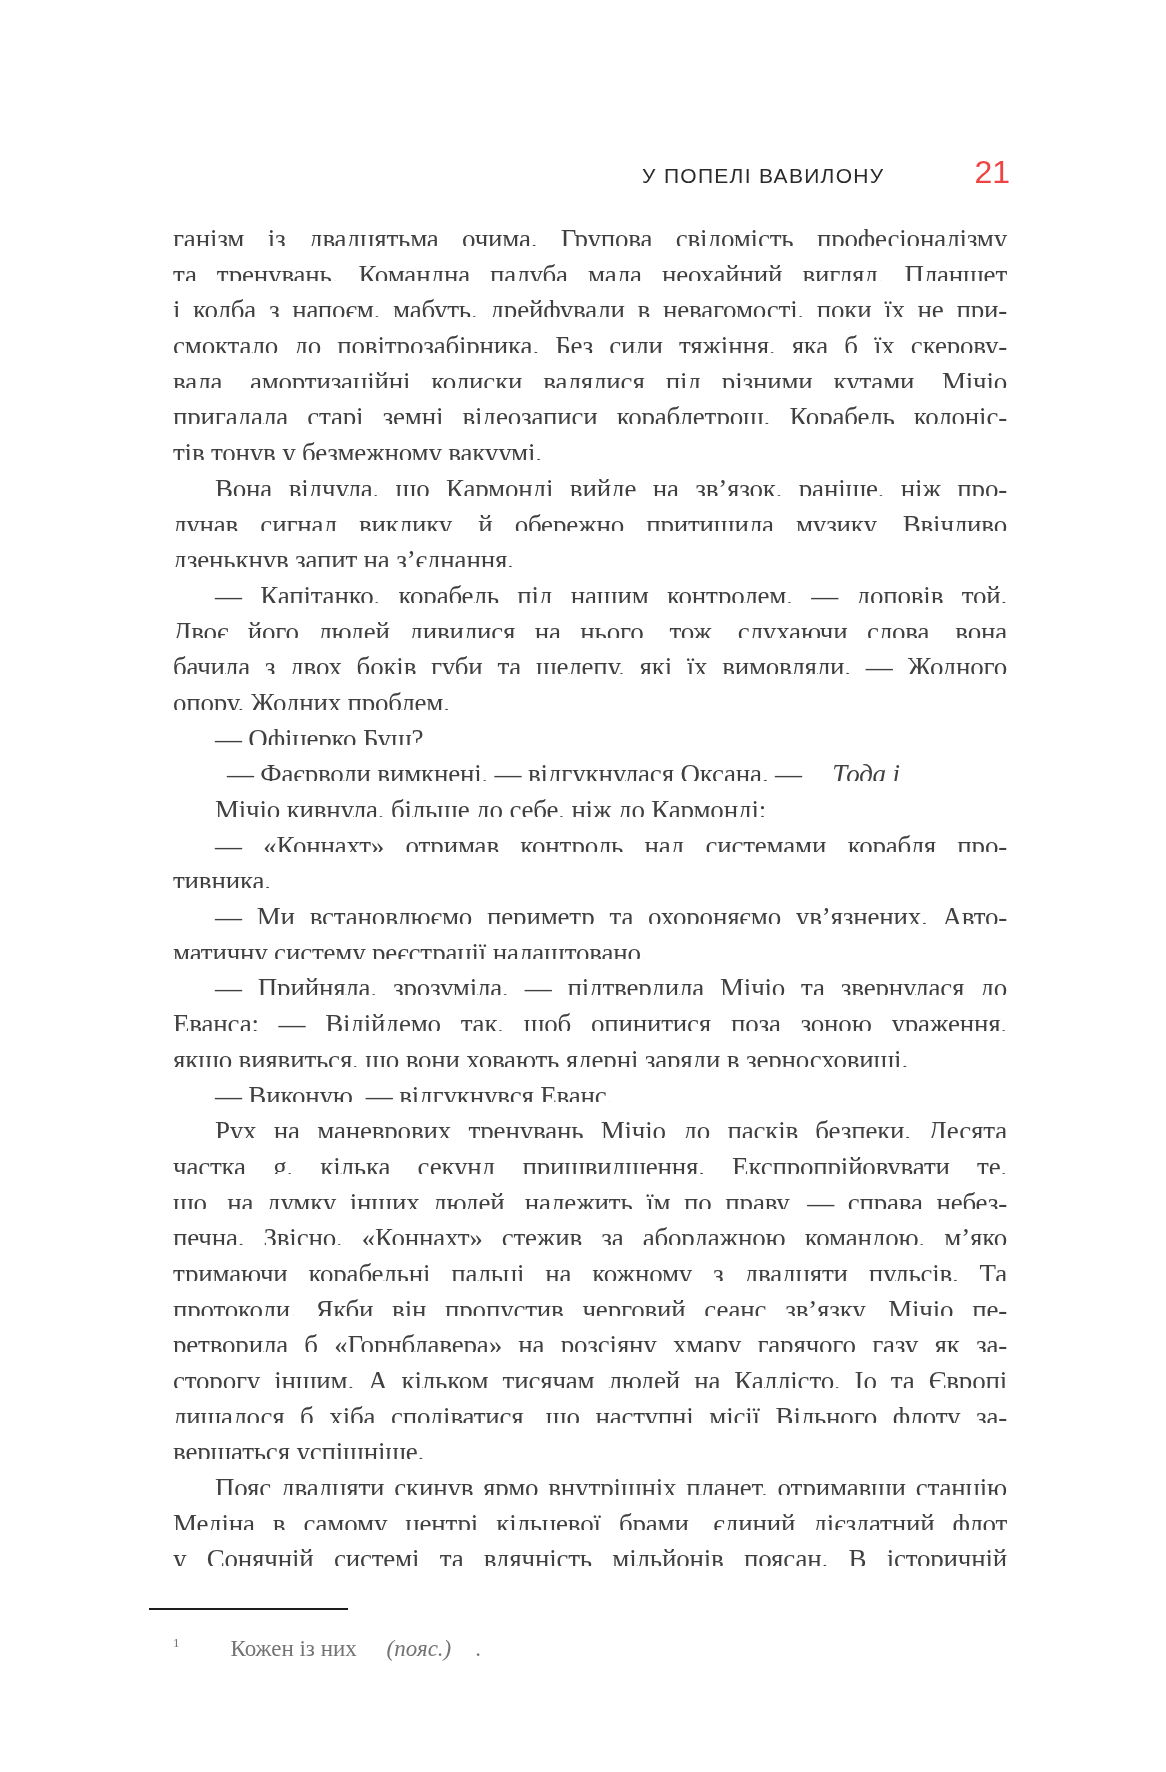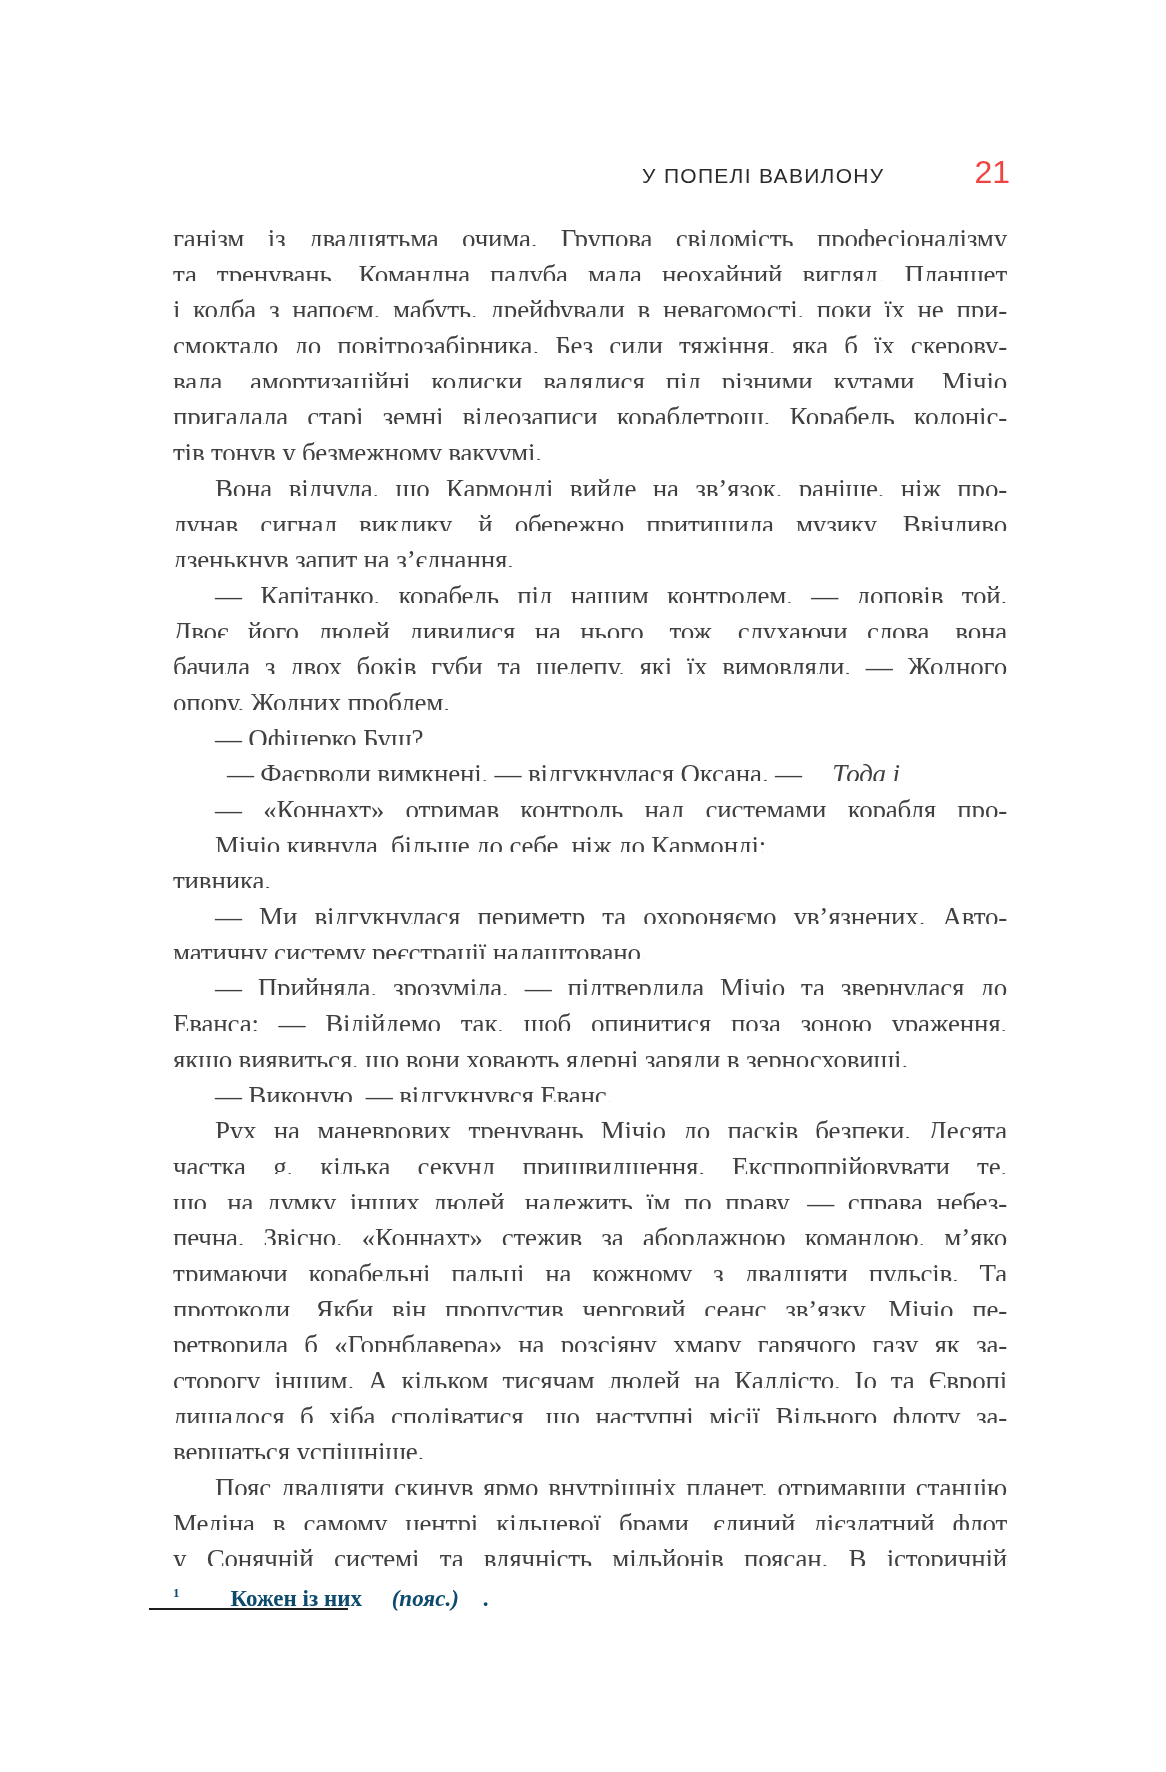--- a/index.html
+++ b/index.html
@@ -109,8 +109,8 @@
     <div class="line">опору. Жодних проблем.</div>
     <div class="line indent">— Офіцерко Буш?</div>
     <div class="line indent"><span>— Фаєрволи вимкнені, — відгукнулася Оксана. — </span><em>Тода і аллес</em><sup class="ref">1</sup><span>.</span></div>
+    <div class="line indent">Мічіо кивнула, більше до себе, ніж до Кармонді:</div>
     <div class="line j indent">— «Коннахт» отримав контроль над системами корабля про-</div>
-    <div class="line indent">Мічіо кивнула, більше до себе, ніж до Кармонді:</div>
     <div class="line">тивника.</div>
     <div class="line j indent">— Ми відгукнулася периметр та охороняємо ув’язнених. Авто-</div>
     <div class="line">матичну систему реєстрації налаштовано.</div>

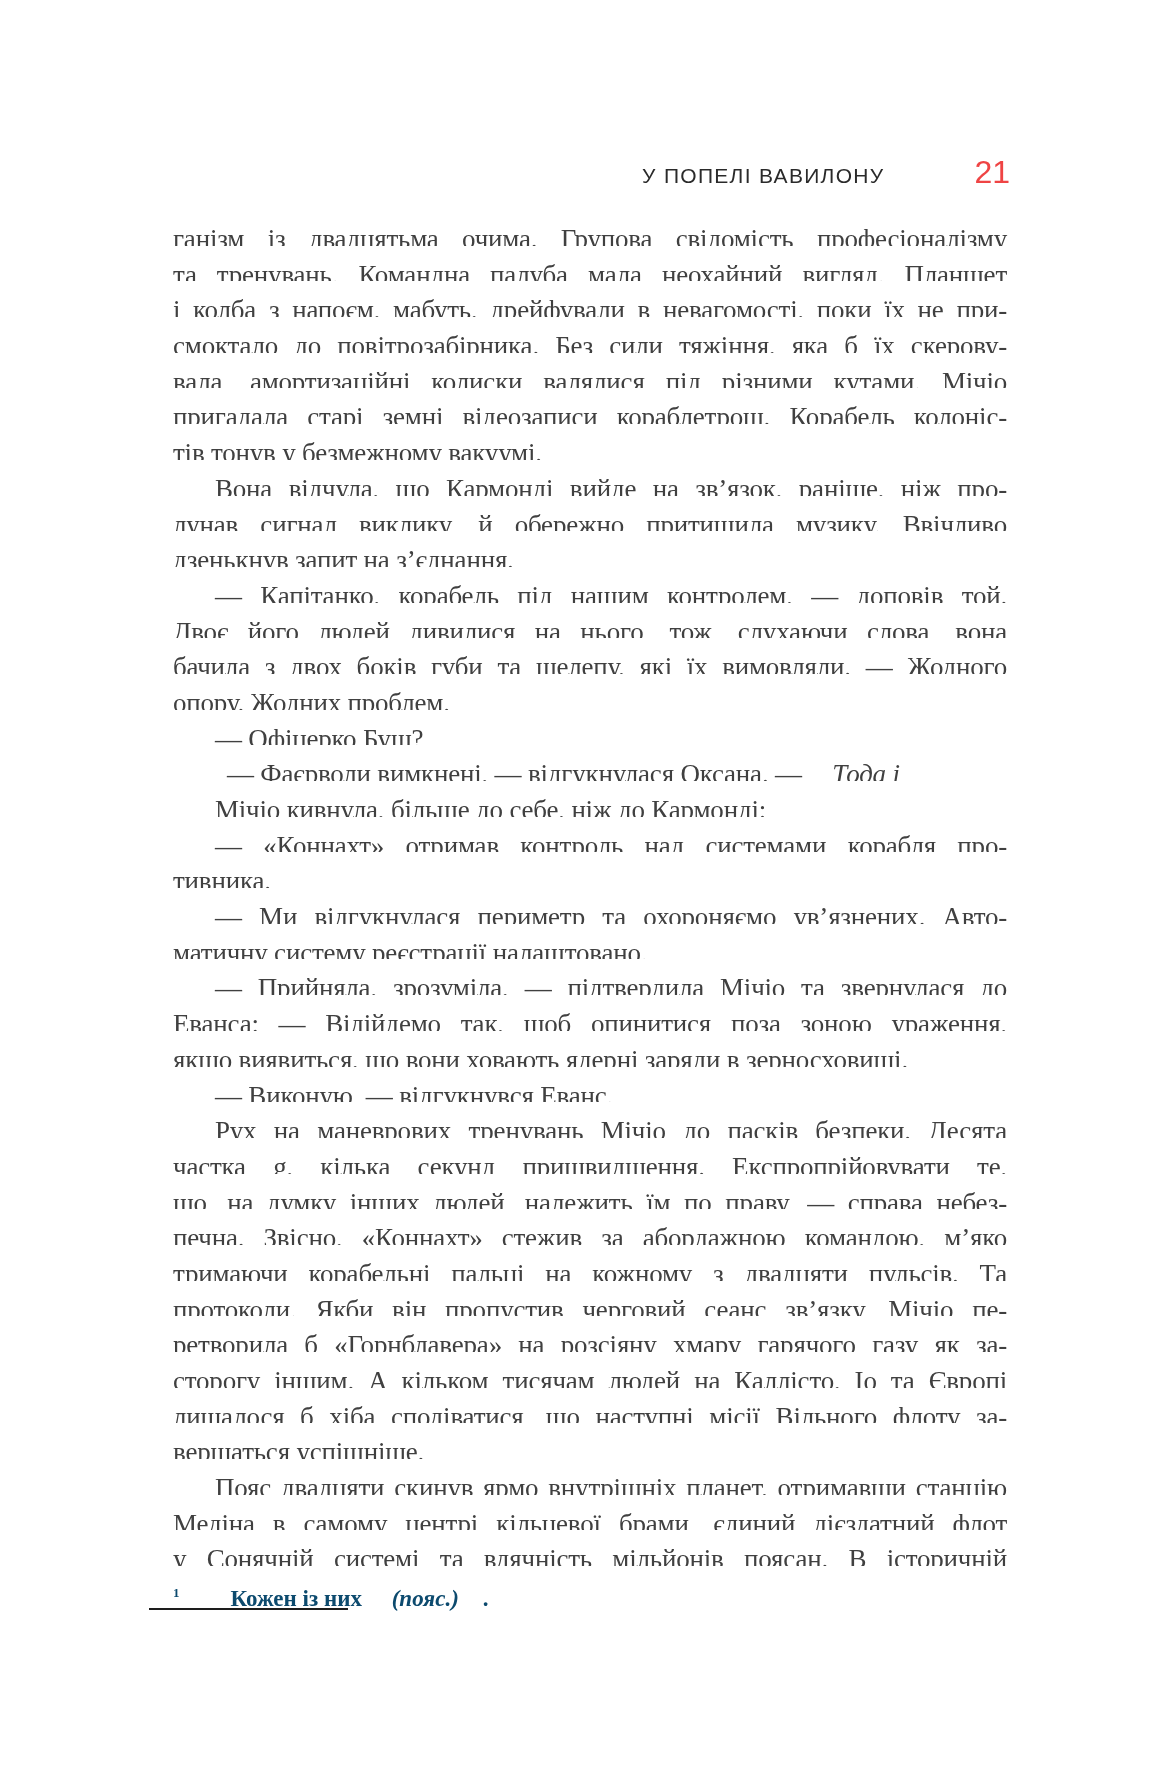--- a/index.html
+++ b/index.html
@@ -112,7 +112,7 @@
     <div class="line indent">Мічіо кивнула, більше до себе, ніж до Кармонді:</div>
     <div class="line j indent">— «Коннахт» отримав контроль над системами корабля про-</div>
     <div class="line">тивника.</div>
-    <div class="line j indent">— Ми відгукнулася периметр та охороняємо ув’язнених. Авто-</div>
+    <div class="line j indent">— Ми встановлюємо периметр та охороняємо ув’язнених. Авто-</div>
     <div class="line">матичну систему реєстрації налаштовано.</div>
     <div class="line j indent">— Прийняла, зрозуміла, — підтвердила Мічіо та звернулася до</div>
     <div class="line j">Еванса: — Відійдемо так, щоб опинитися поза зоною ураження,</div>

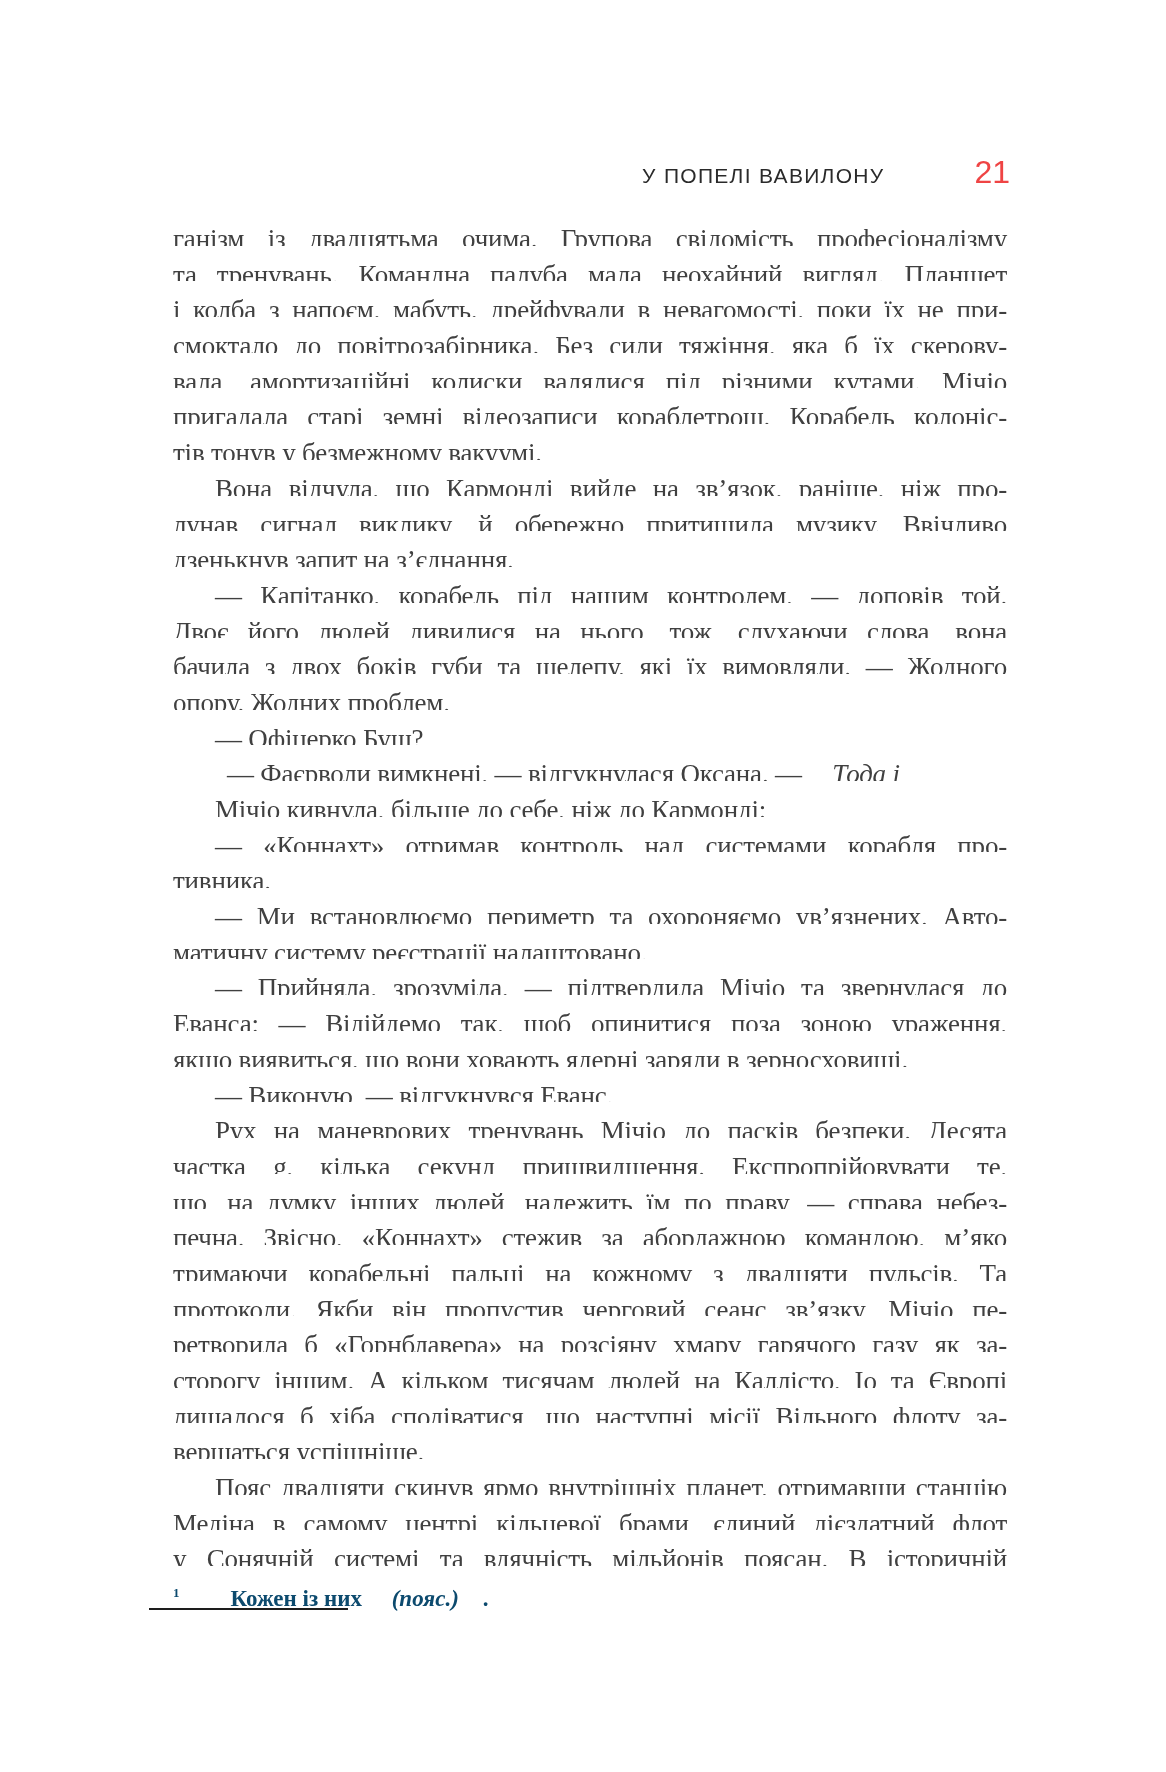--- a/index.html
+++ b/index.html
@@ -66,13 +66,12 @@
   }
   .footnote {
     position: absolute;
-    top: 1548px;
+    top: 1598px;
     left: 125px;
     width: 882px;
     font-size: 23px;
     line-height: 30px;
-    color: #0c4a6e;
-    font-weight: bold;
+    color: #737373;
   }
   .fn-marker {
     font-size: 13px;

